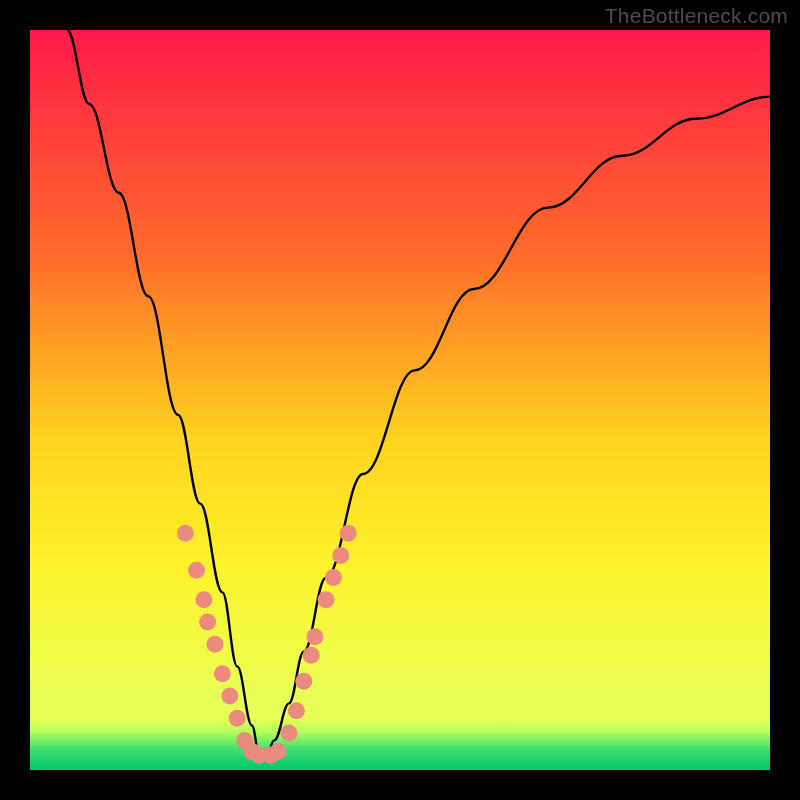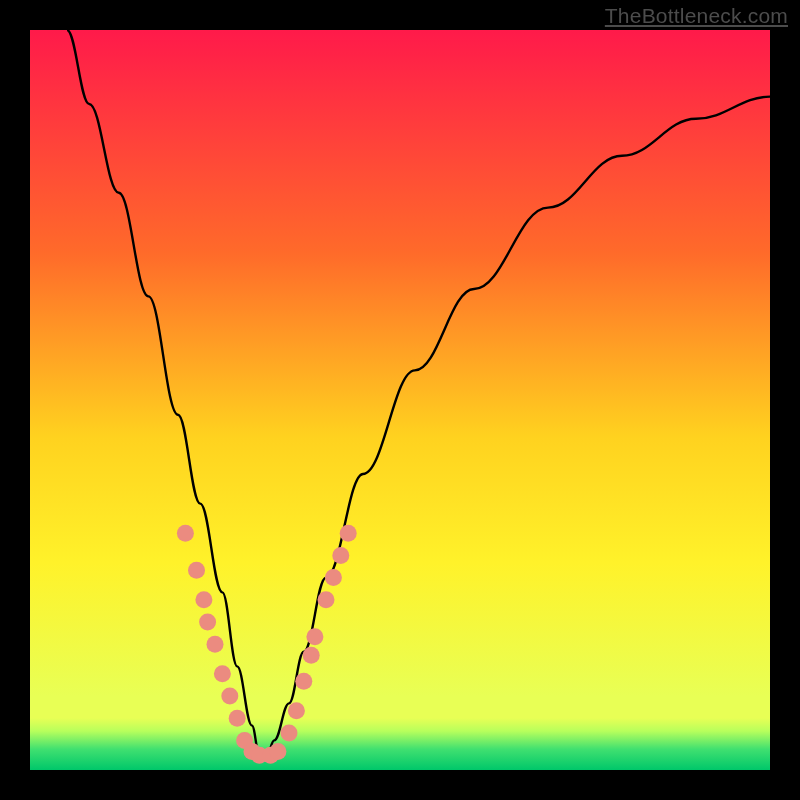--- a/index.html
+++ b/index.html
@@ -51,7 +51,6 @@
     font-size: 21px;
     font-weight: 500;
     letter-spacing: 0.2px;
-    text-decoration: underline;
   }
 </style>
 </head>

